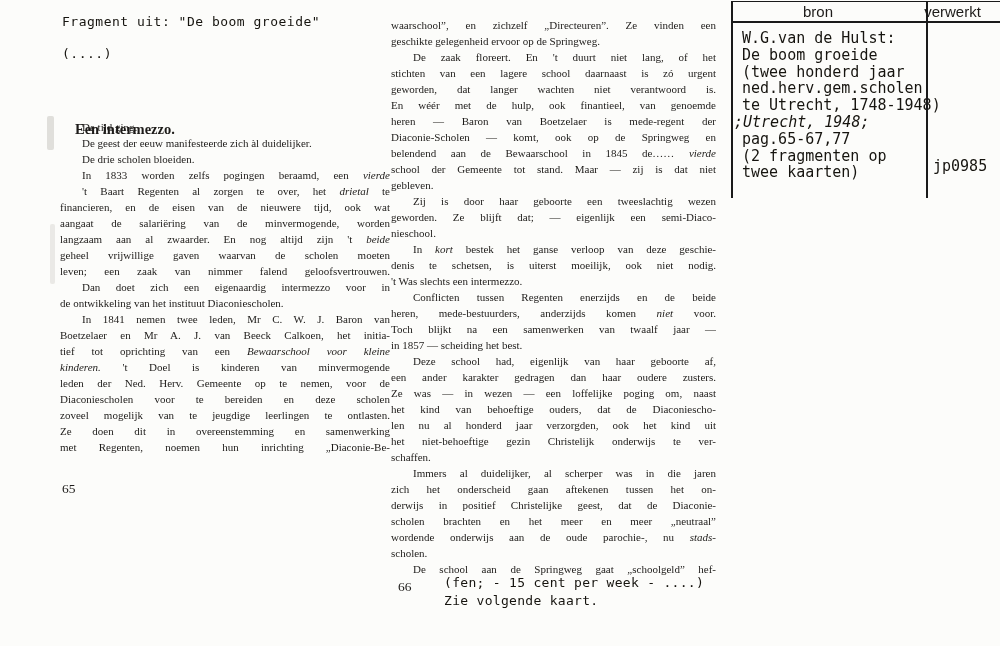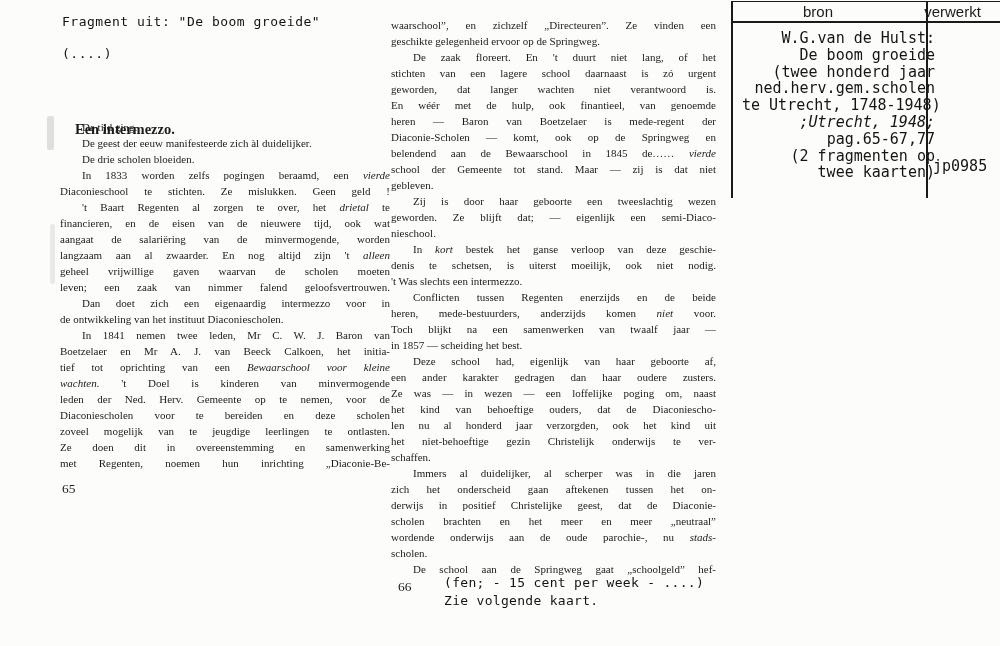--- a/index.html
+++ b/index.html
@@ -132,7 +132,7 @@
     <div class="c1">bron</div>
     <div class="c2">verwerkt</div>
   </div>
-  <div class="card-body mono" style="width:193px;text-align:right;">
+  <div class="card-body mono" style="width:193px;">
       <div class="cline">W.G.van de Hulst:</div>
       <div class="cline">De boom groeide</div>
       <div class="cline">(twee honderd jaar</div>

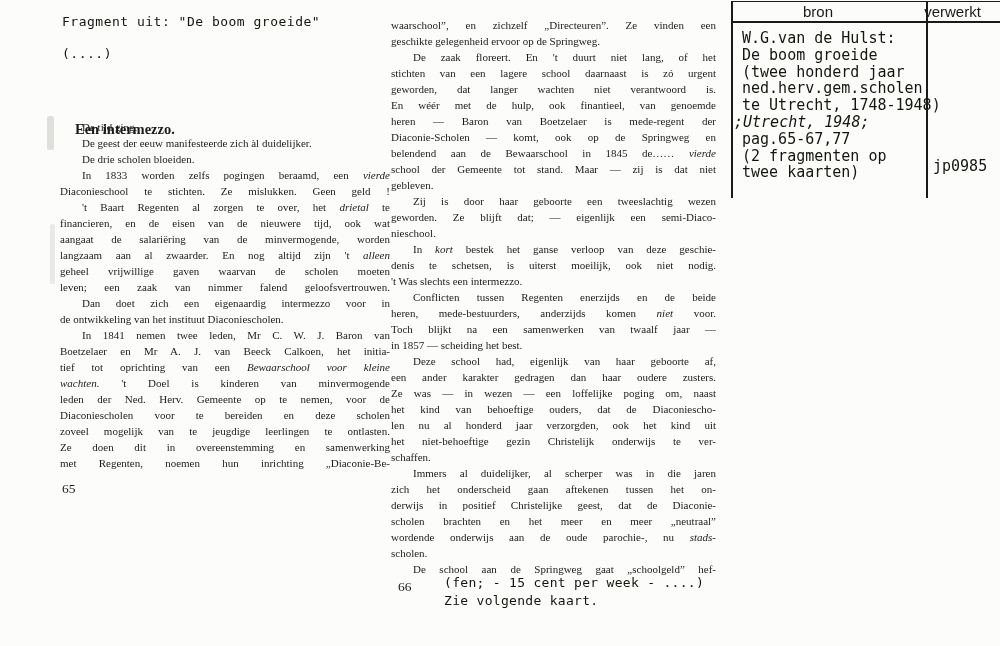--- a/index.html
+++ b/index.html
@@ -59,7 +59,6 @@
     <div class="tline ind">De geest der eeuw manifesteerde zich àl duidelijker.</div>
     <div class="tline ind">De drie scholen bloeiden.</div>
     <div class="tline just ind">In 1833 worden zelfs pogingen beraamd, een <span class="it">vierde</span></div>
-    <div class="tline just">Diaconieschool te stichten. Ze mislukken. Geen geld !</div>
     <div class="tline just ind">'t Baart Regenten al zorgen te over, het <span class="it">drietal</span> te</div>
     <div class="tline just">financieren, en de eisen van de nieuwere tijd, ook wat</div>
     <div class="tline just">aangaat de salariëring van de minvermogende, worden</div>

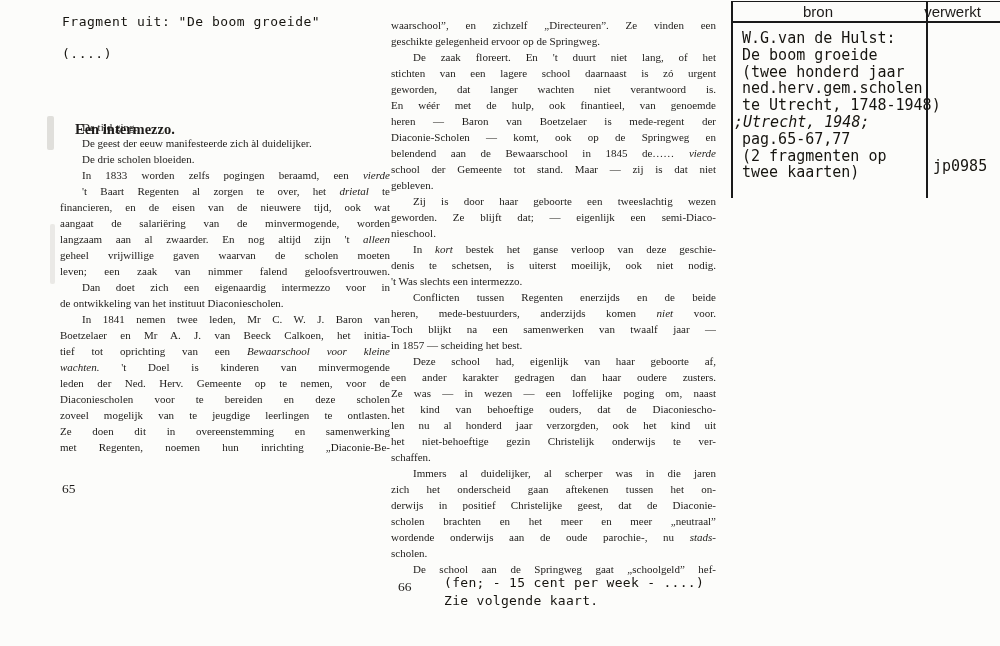--- a/index.html
+++ b/index.html
@@ -62,7 +62,7 @@
     <div class="tline just ind">'t Baart Regenten al zorgen te over, het <span class="it">drietal</span> te</div>
     <div class="tline just">financieren, en de eisen van de nieuwere tijd, ook wat</div>
     <div class="tline just">aangaat de salariëring van de minvermogende, worden</div>
-    <div class="tline just">langzaam aan al zwaarder. En nog altijd zijn 't <span class="it">alleen</span></div>
+    <div class="tline just">langzaam aan al zwaarder. En nog altijd zijn 't <span class="it">beide</span></div>
     <div class="tline just">geheel vrijwillige gaven waarvan de scholen moeten</div>
     <div class="tline just">leven; een zaak van nimmer falend geloofsvertrouwen.</div>
     <div class="tline just ind">Dan doet zich een eigenaardig intermezzo voor in</div>

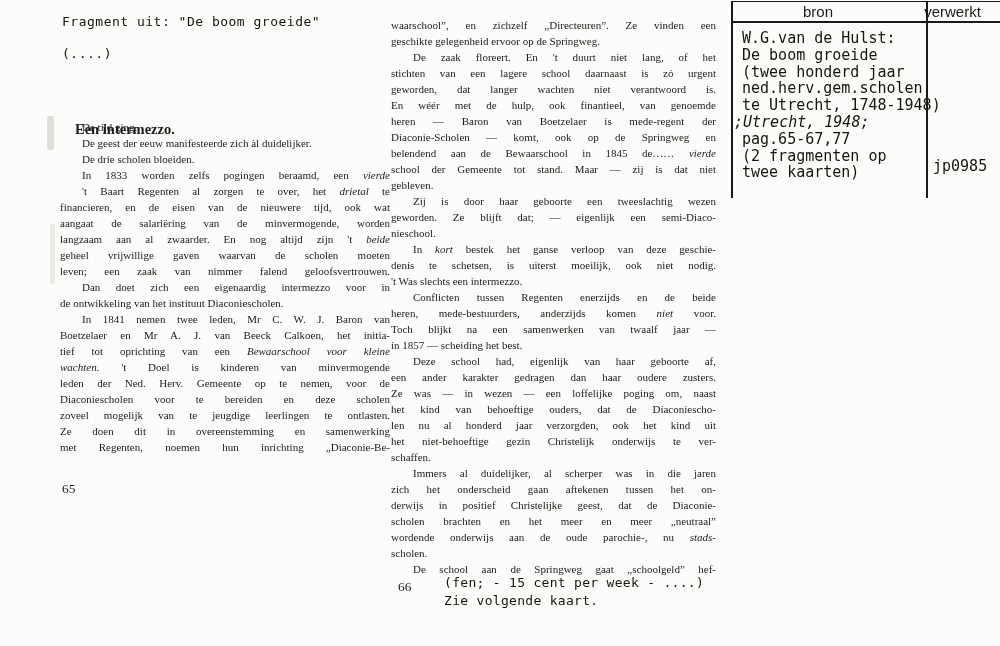--- a/index.html
+++ b/index.html
@@ -70,7 +70,7 @@
     <div class="tline just ind">In 1841 nemen twee leden, Mr C. W. J. Baron van</div>
     <div class="tline just">Boetzelaer en Mr A. J. van Beeck Calkoen, het initia-</div>
     <div class="tline just">tief tot oprichting van een <span class="it">Bewaarschool voor kleine</span></div>
-    <div class="tline just"><span class="it">wachten.</span> 't Doel is kinderen van minvermogende</div>
+    <div class="tline just"><span class="it">kinderen.</span> 't Doel is kinderen van minvermogende</div>
     <div class="tline just">leden der Ned. Herv. Gemeente op te nemen, voor de</div>
     <div class="tline just">Diaconiescholen voor te bereiden en deze scholen</div>
     <div class="tline just">zoveel mogelijk van te jeugdige leerlingen te ontlasten.</div>

